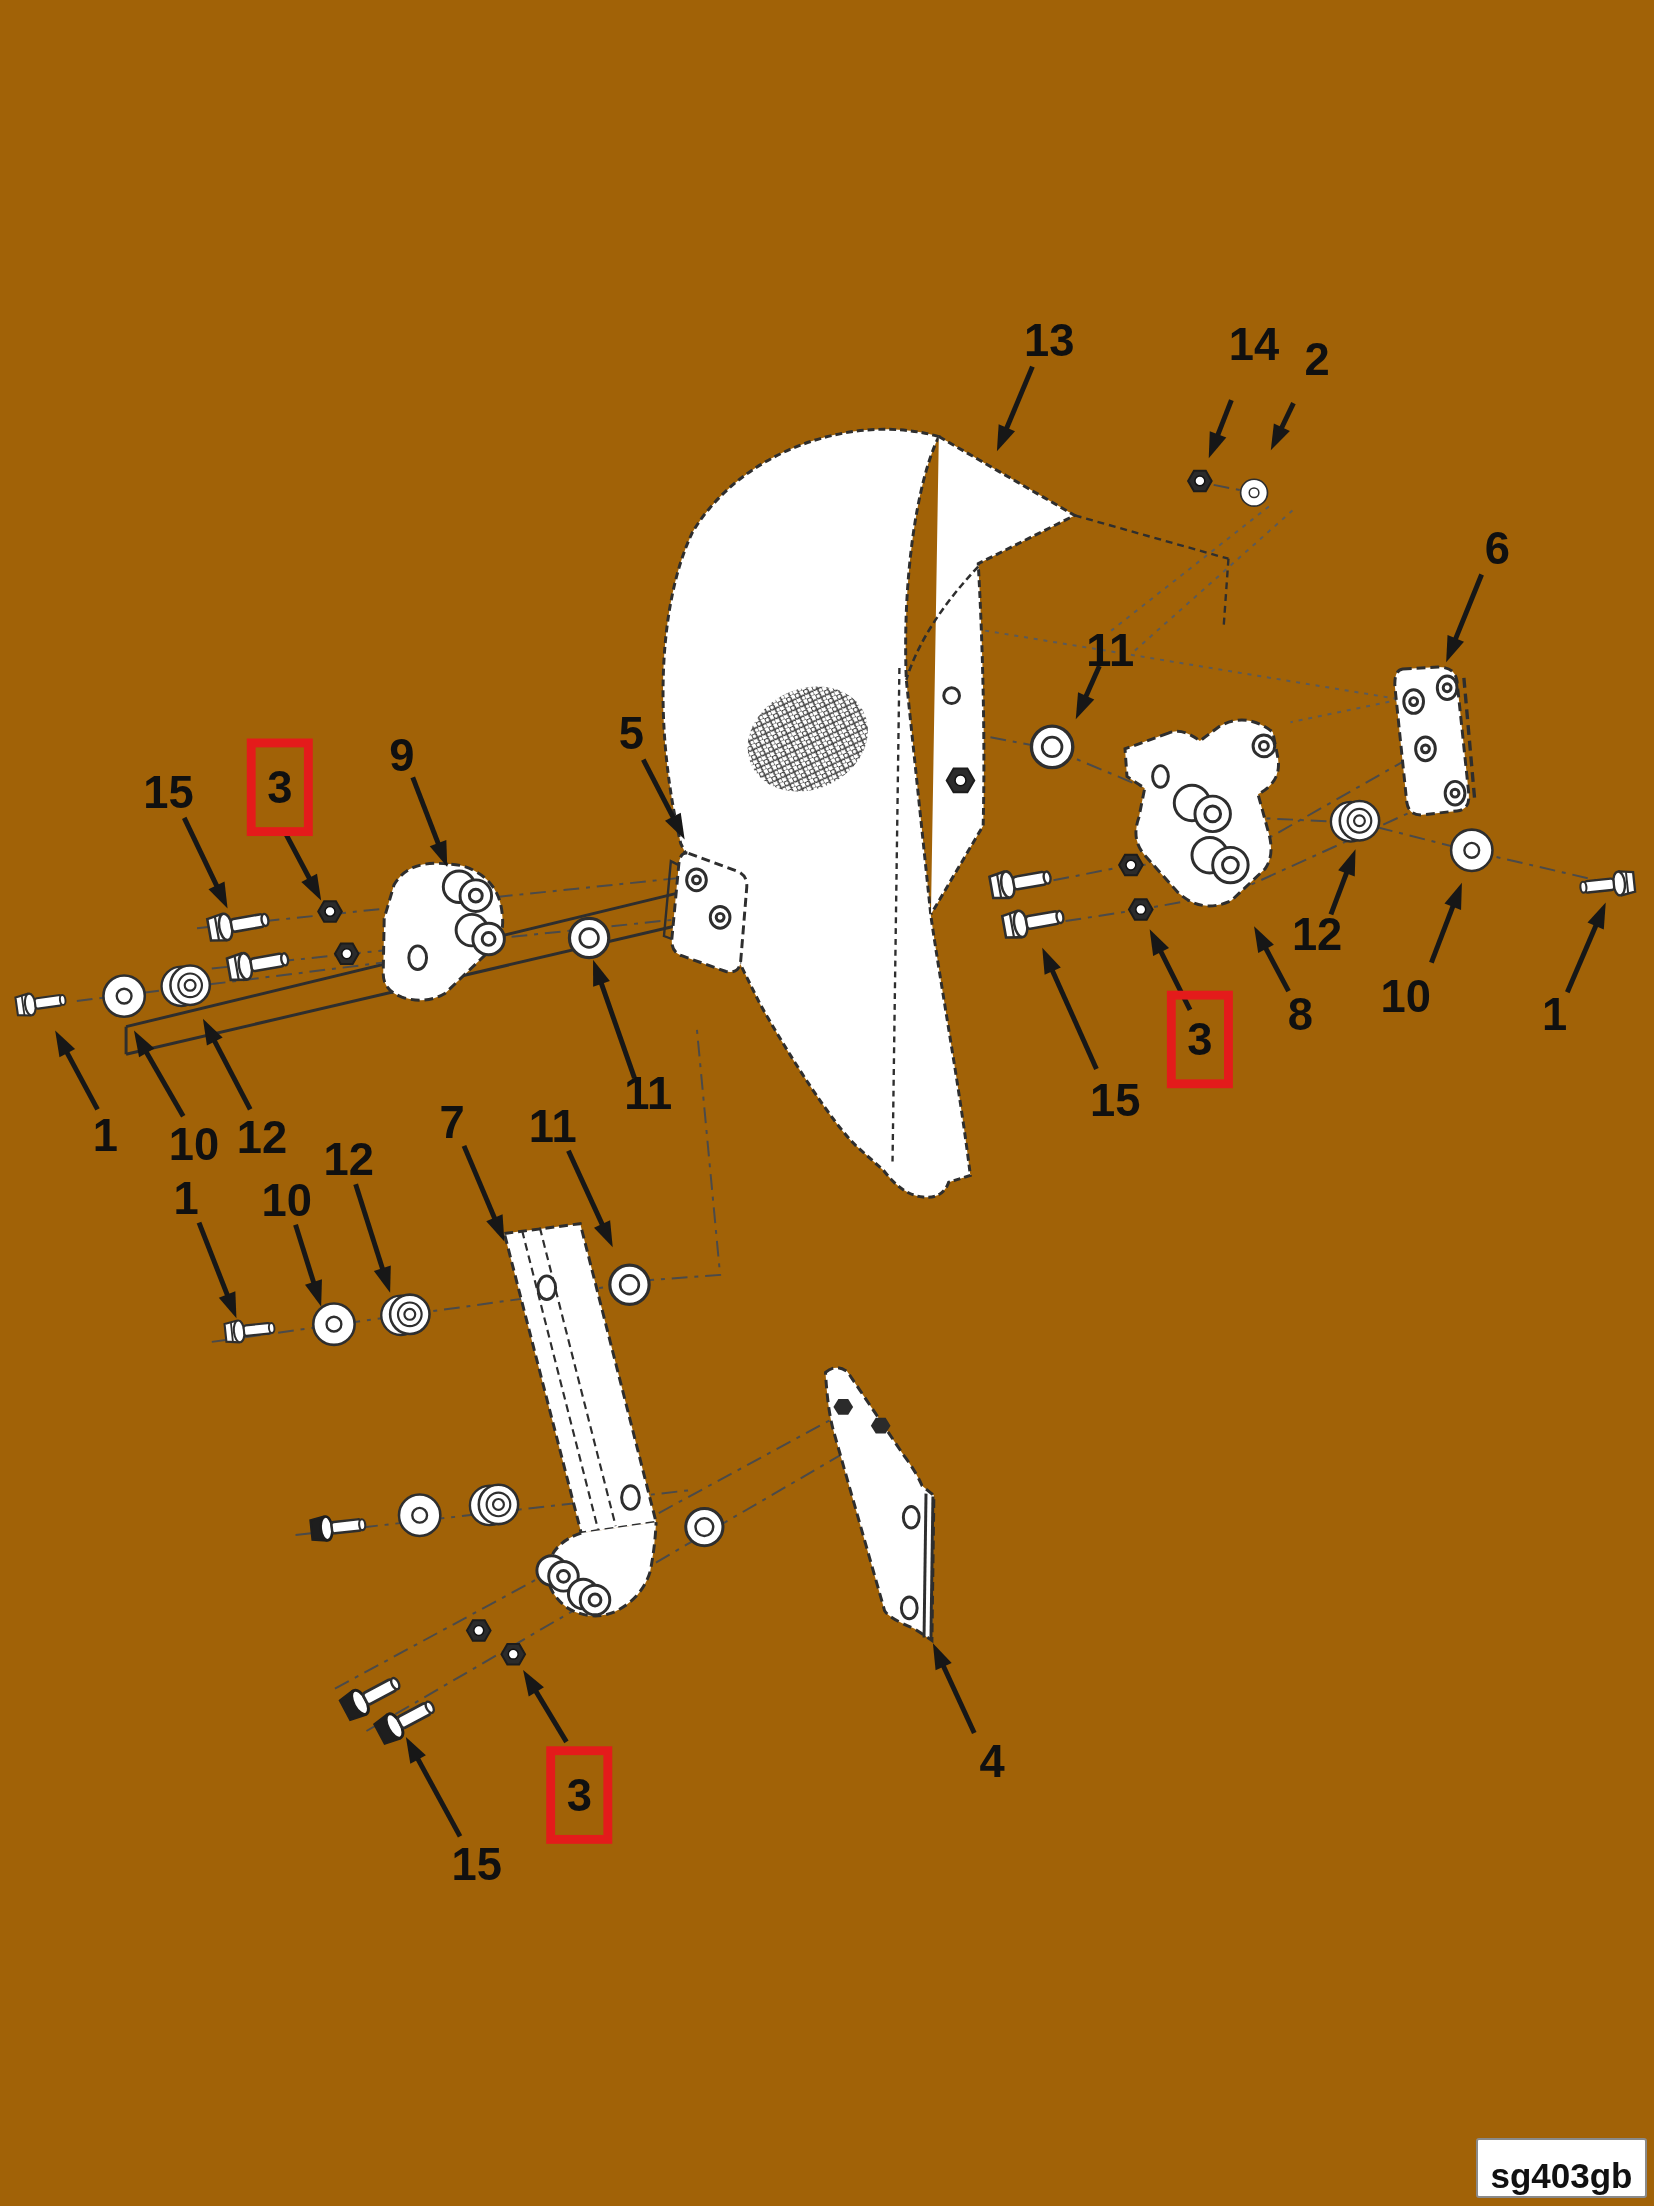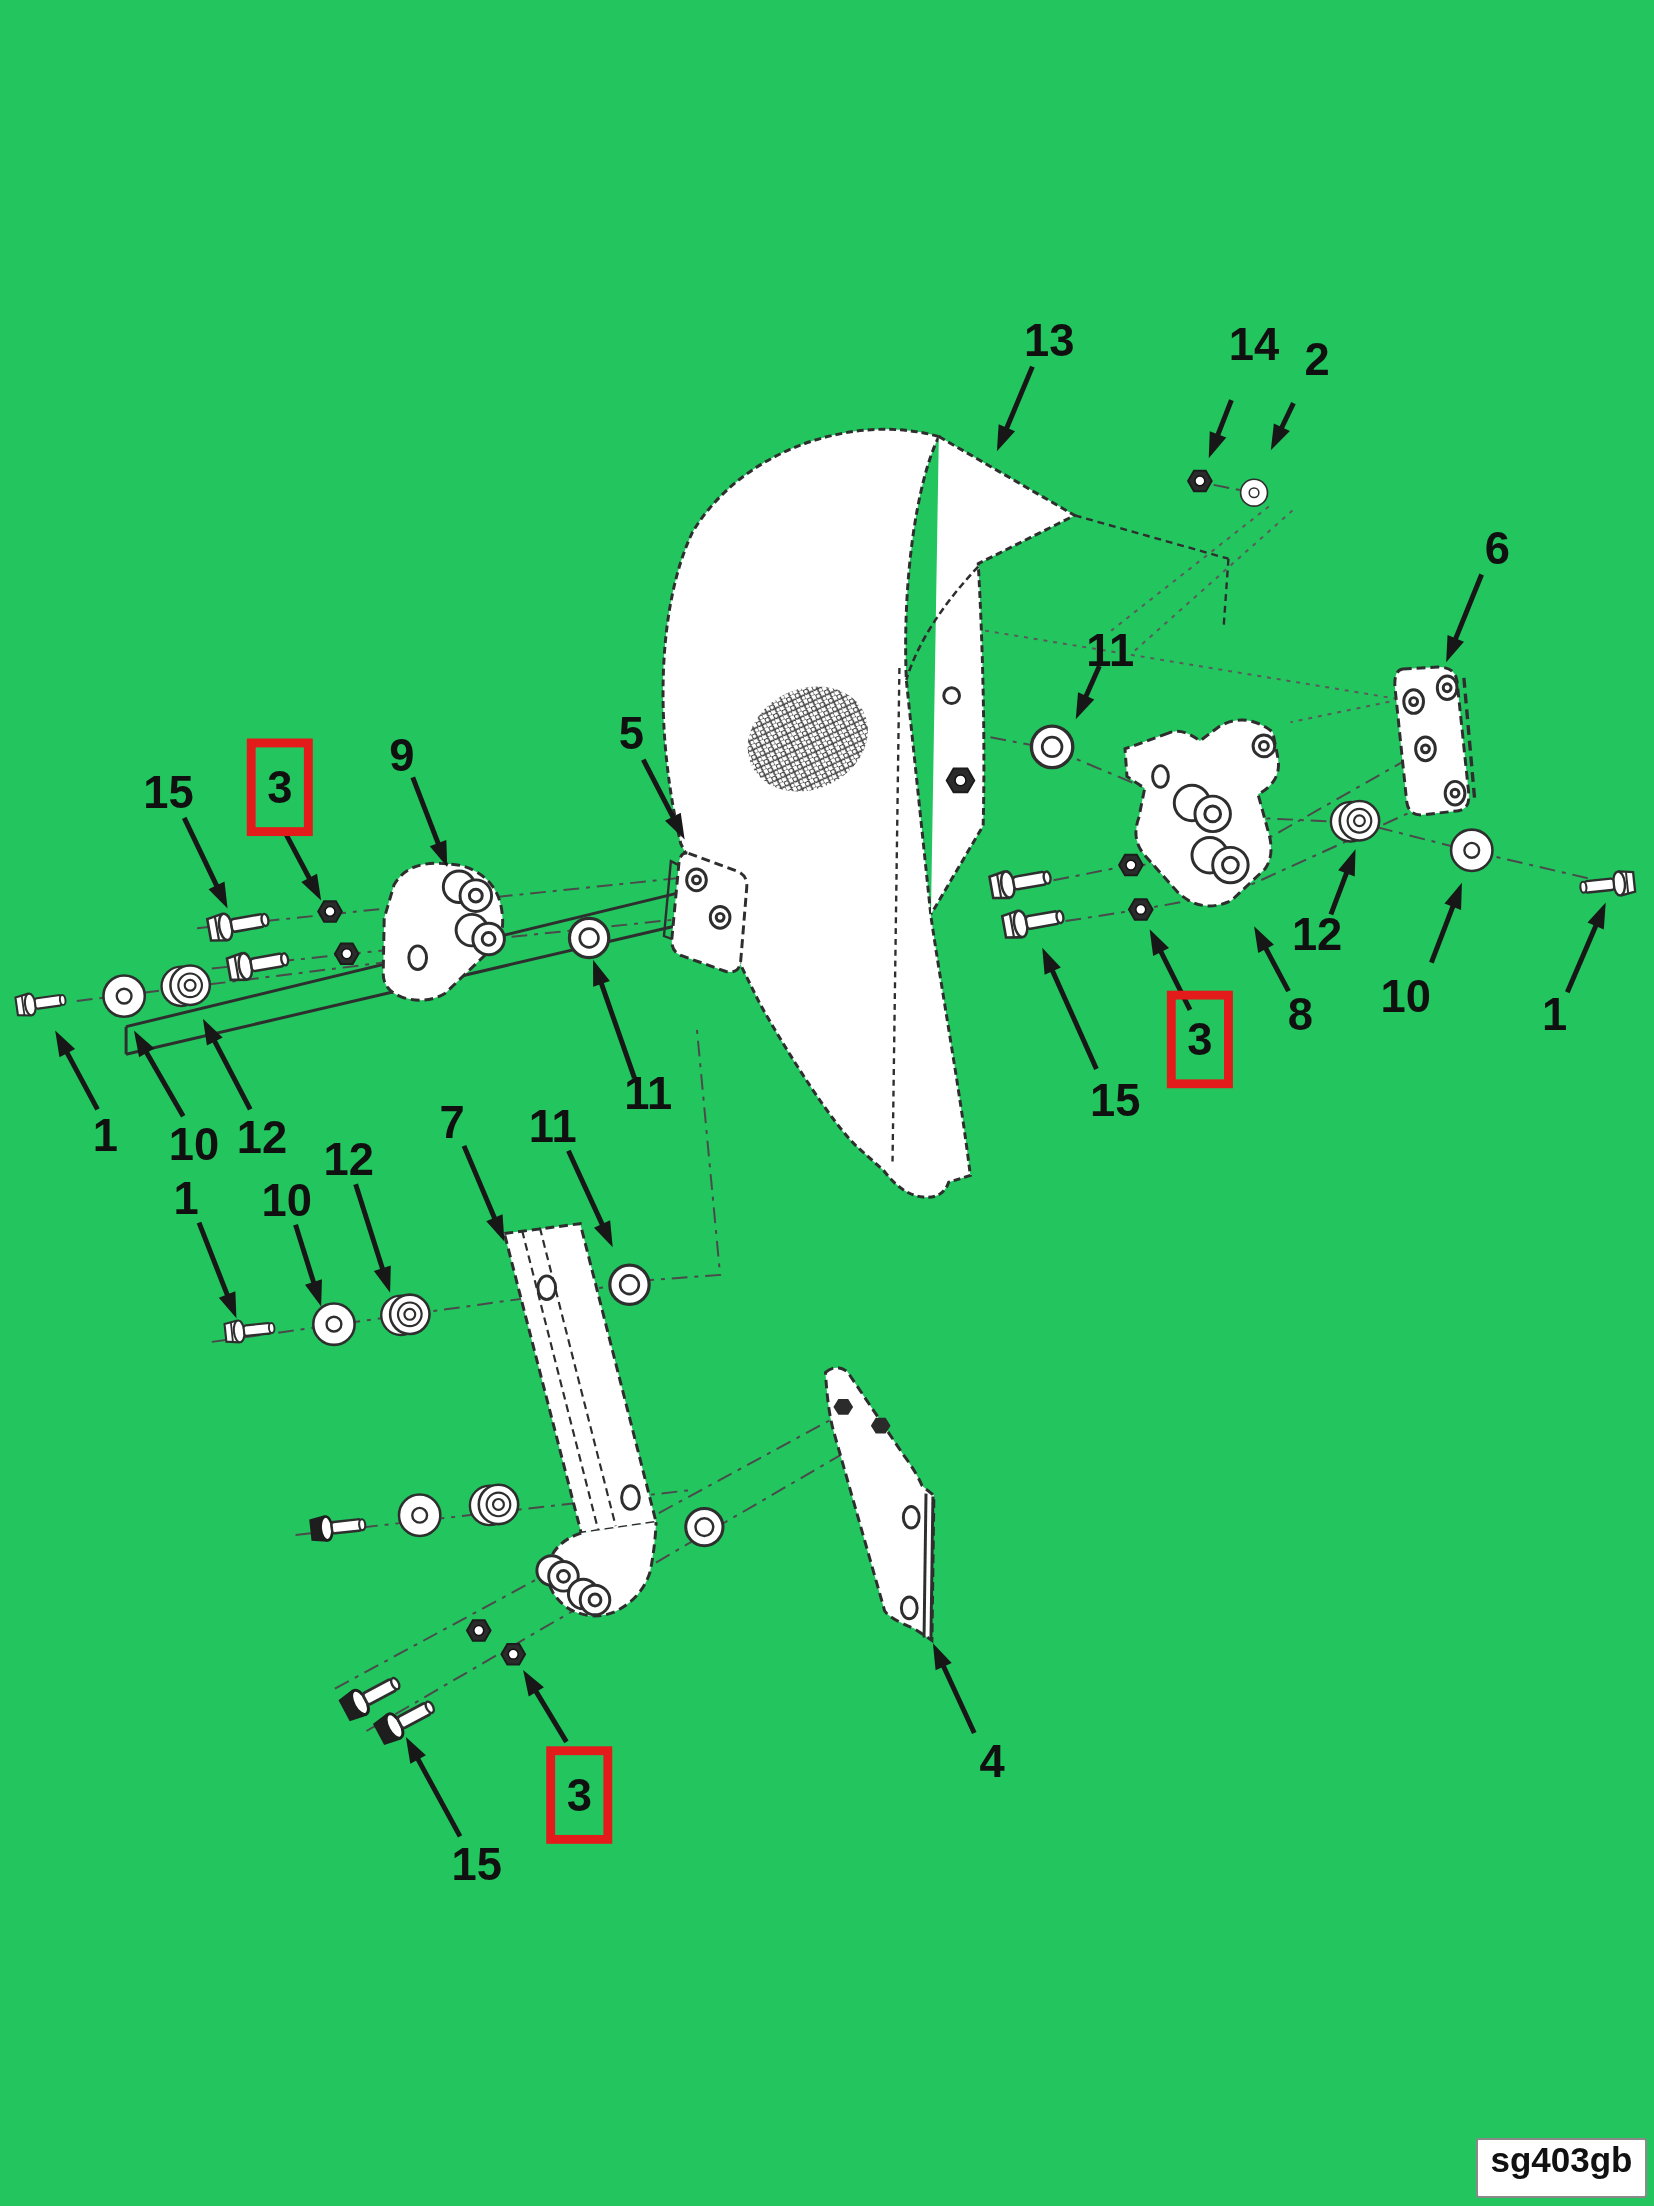--- a/index.html
+++ b/index.html
@@ -3,7 +3,7 @@
 <meta charset="utf-8">
 <style>
   html,body{margin:0;padding:0;background:#ffffff;}
-  .stage{position:relative;width:1655px;height:2207px;background:#22c55e;overflow:hidden;
+  .stage{position:relative;width:1655px;height:2207px;background:#a16207;overflow:hidden;
          font-family:"Liberation Sans", sans-serif;}
   svg{position:absolute;left:0;top:0;}
   .part{fill:#ffffff;stroke:#2e2e2e;stroke-width:3;}

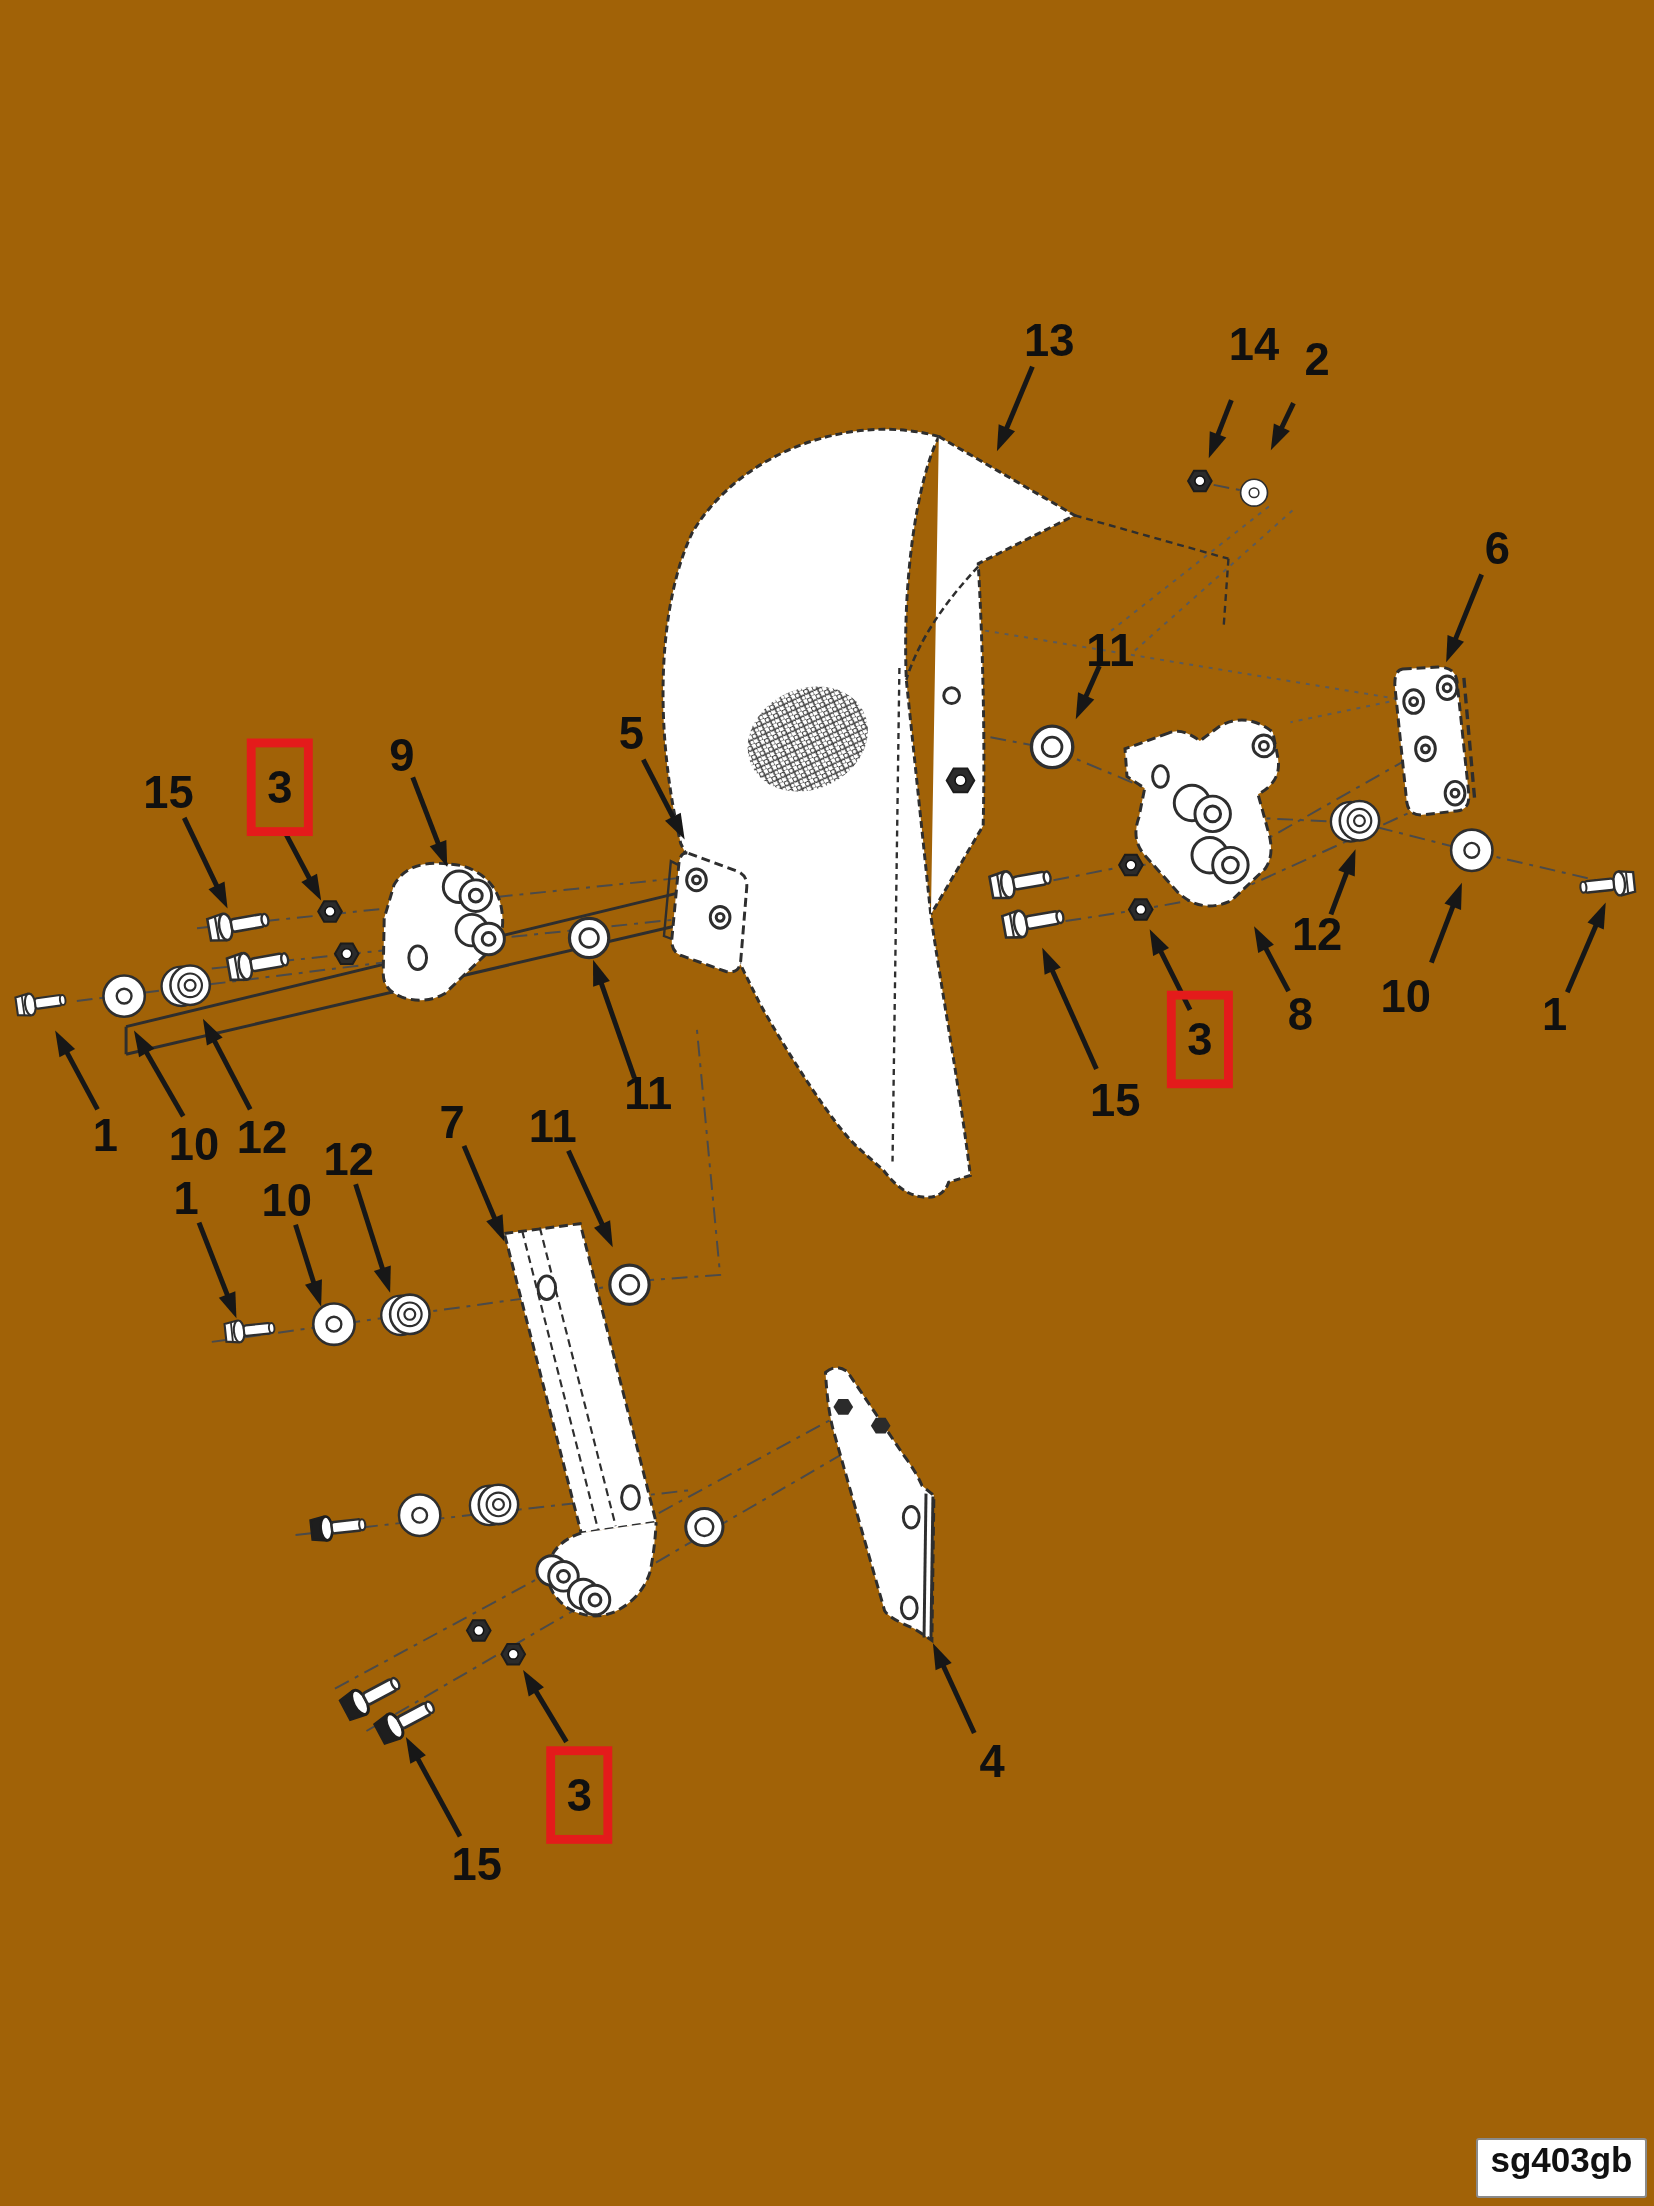--- a/index.html
+++ b/index.html
@@ -14,7 +14,7 @@
   .solidline{fill:none;stroke:#2e2e2e;stroke-width:3;}
   .callout-text{font-family:"Liberation Sans",sans-serif;font-weight:700;font-size:46px;fill:#101010;}
   .badge{position:absolute;left:1476px;top:2138px;width:167px;height:56px;border:2px solid #8a8a8a;
-         border-radius:3px;background:#fff;display:flex;align-items:flex-start;justify-content:center;
+         border-radius:3px;background:#fff;display:flex;align-items:flex-end;justify-content:center;
          font-weight:700;font-size:35px;color:#111;}
 </style>
 </head>

